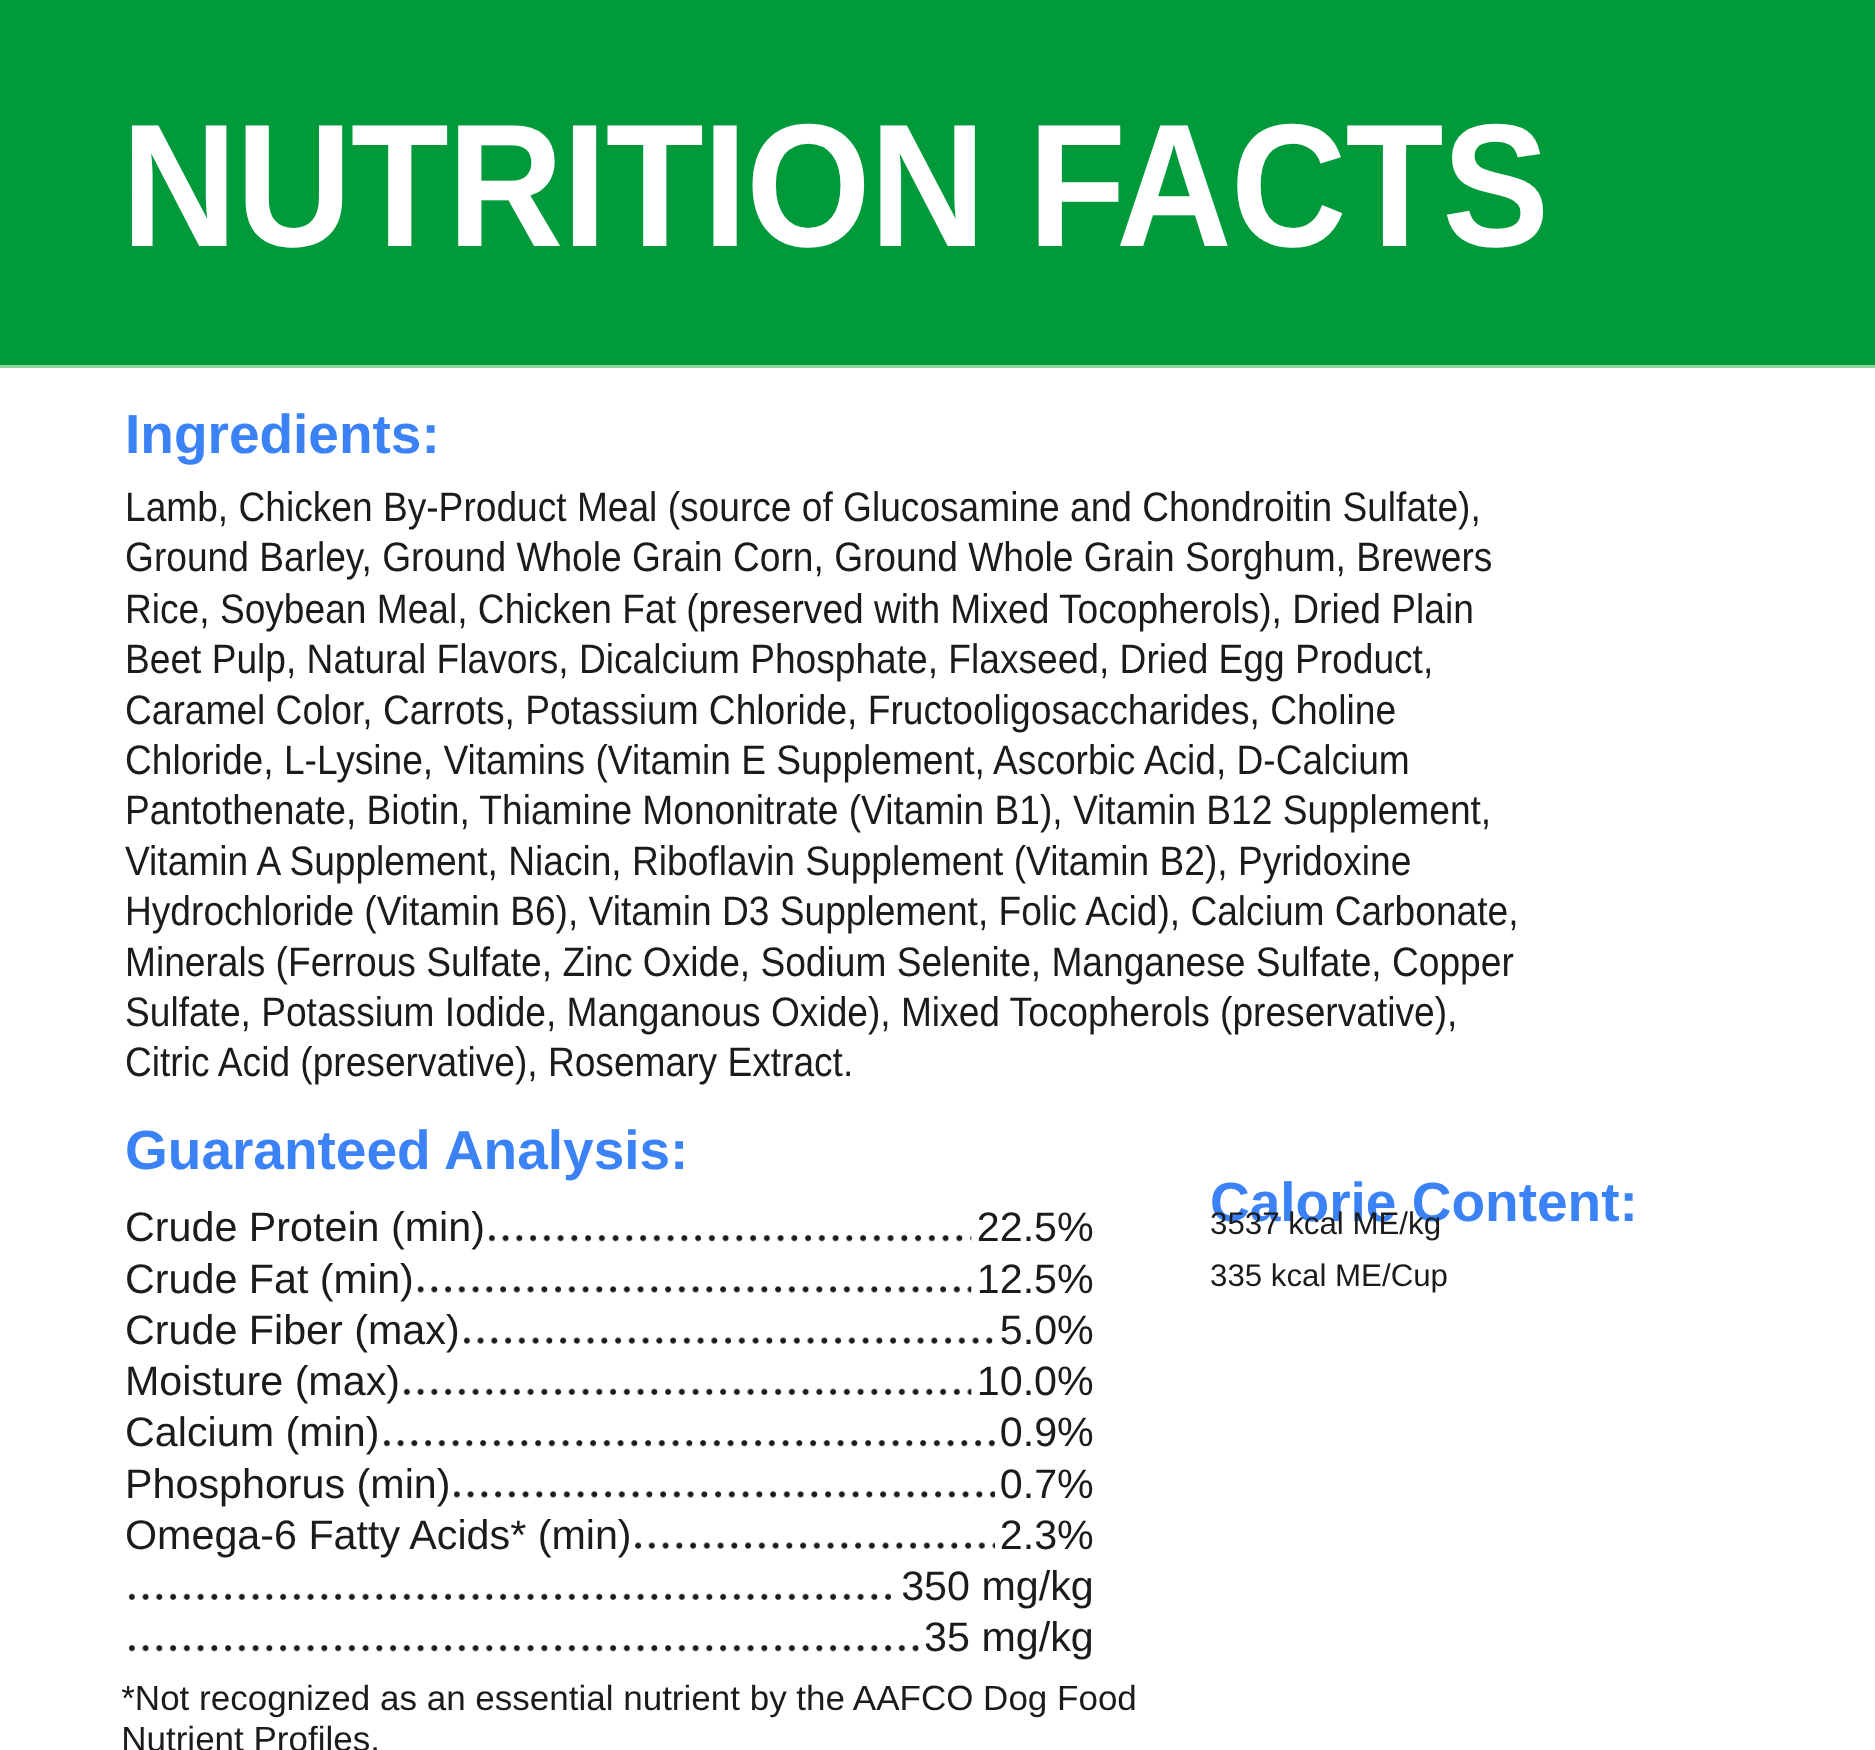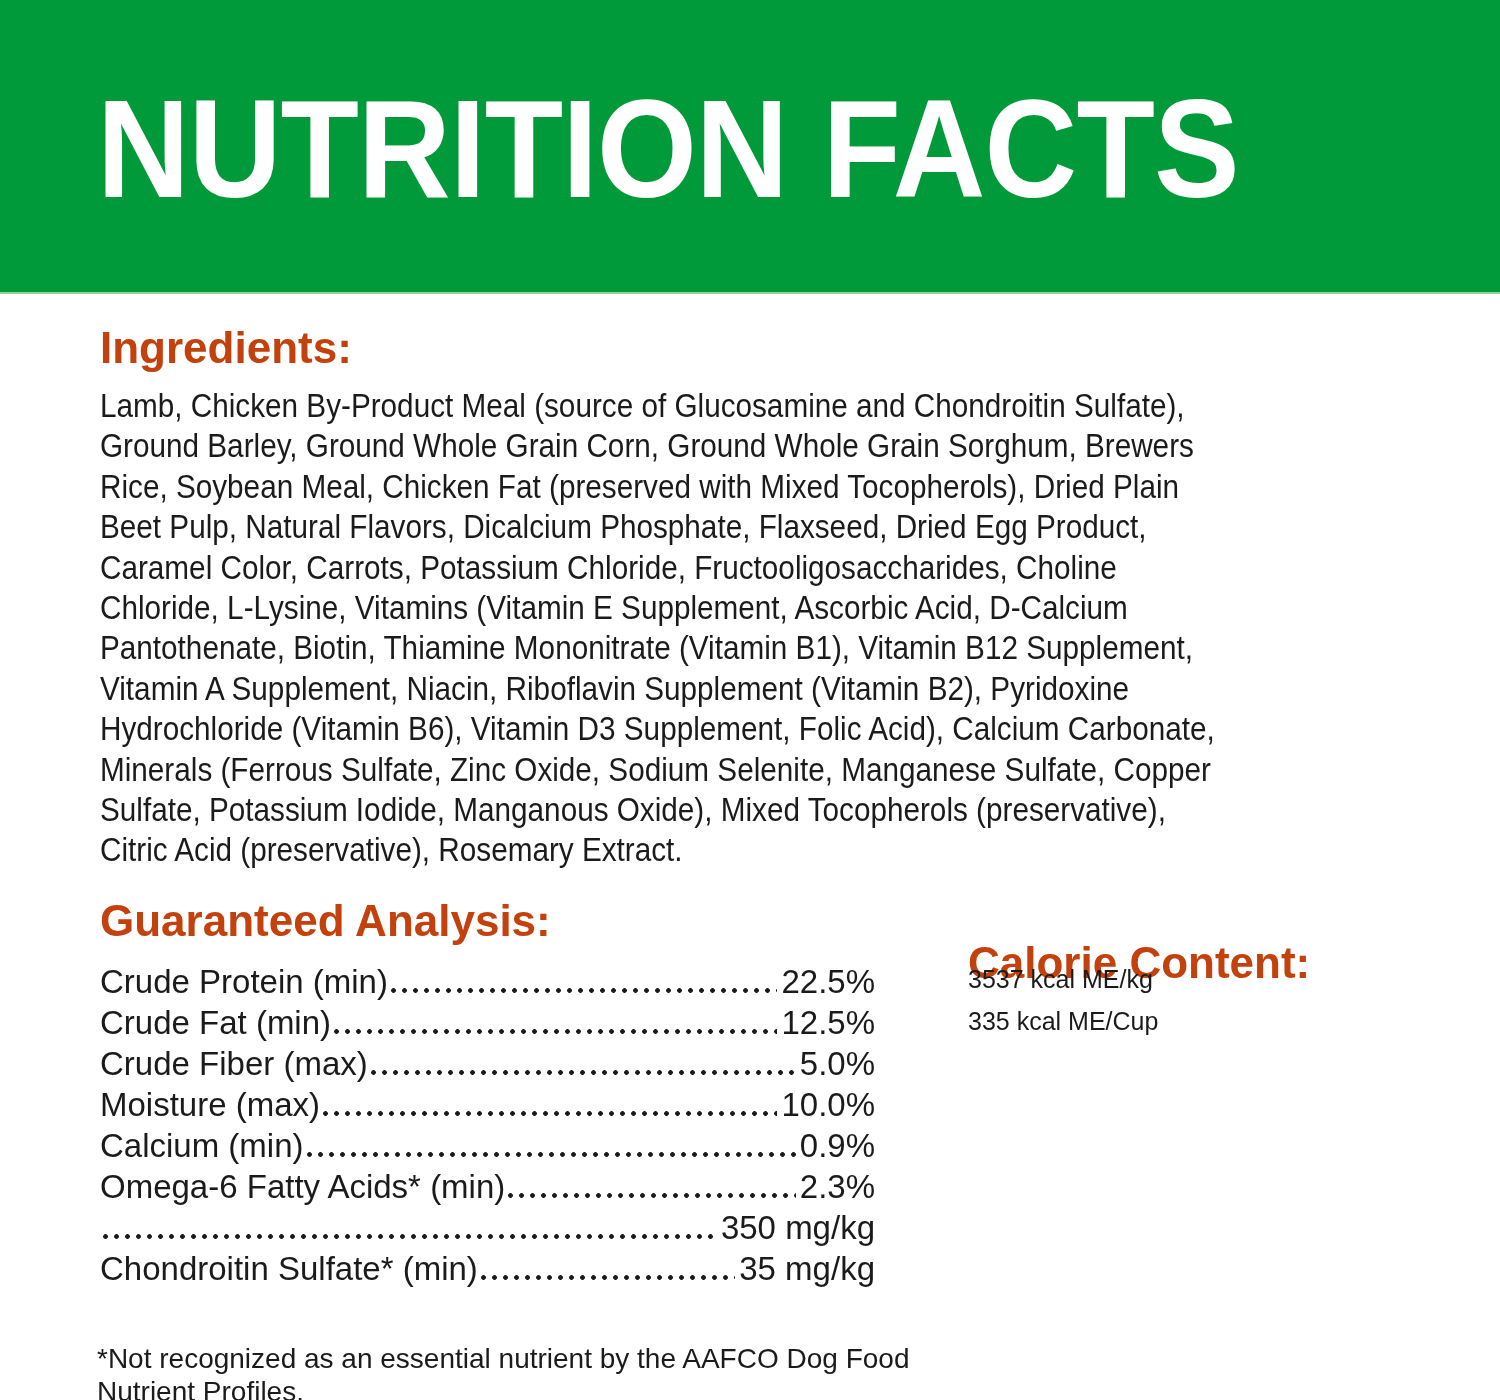--- a/index.html
+++ b/index.html
@@ -40,7 +40,7 @@
     font-size: 44px;
     line-height: 52px;
     font-weight: bold;
-    color: #c2410c;
+    color: #3b82f6;
     white-space: nowrap;
   }
   #ingredients-heading { left: 100px; top: 322px; }

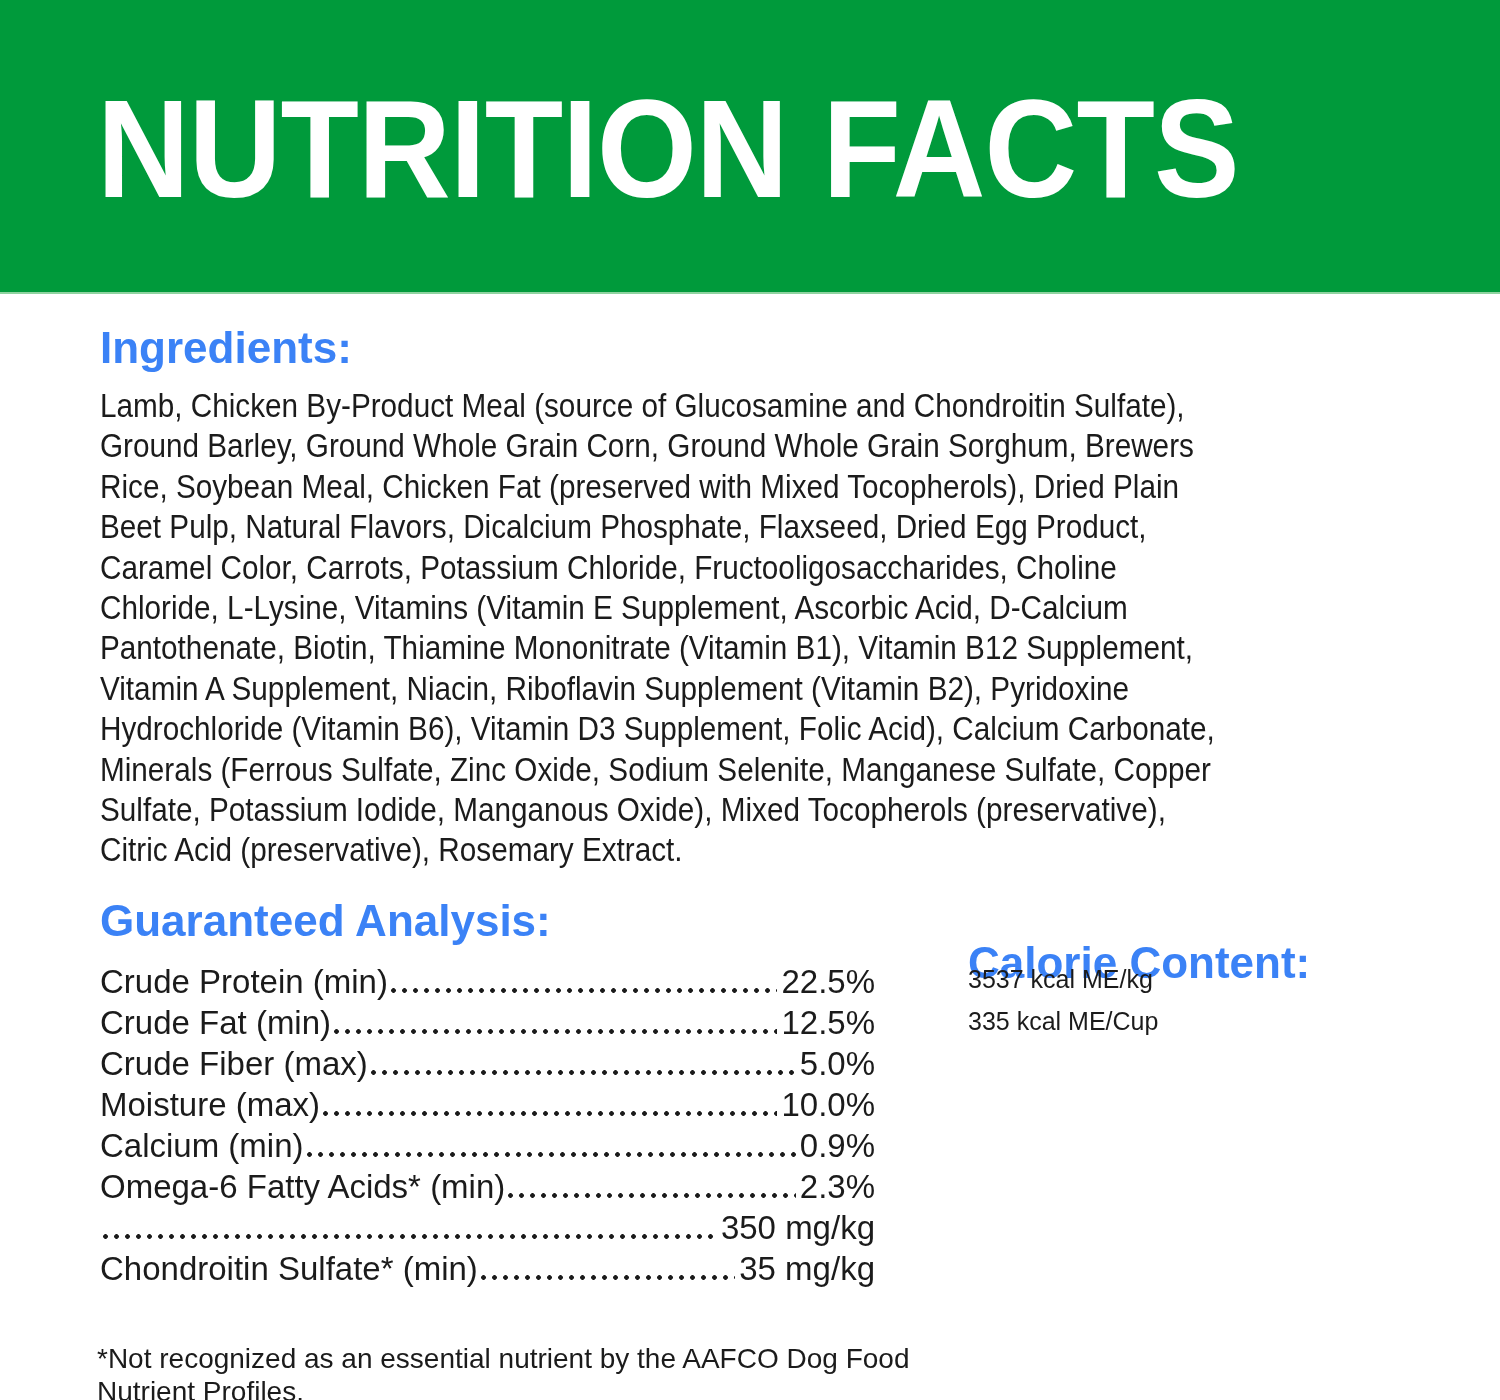--- a/index.html
+++ b/index.html
@@ -151,6 +151,11 @@
     <span class="ga-value">0.9%</span>
   </div>
   <div class="ga-row">
+    <span class="ga-label">Phosphorus (min)</span>
+    <span class="dots"></span>
+    <span class="ga-value">0.7%</span>
+  </div>
+  <div class="ga-row">
     <span class="ga-label">Omega-6 Fatty Acids* (min)</span>
     <span class="dots"></span>
     <span class="ga-value">2.3%</span>

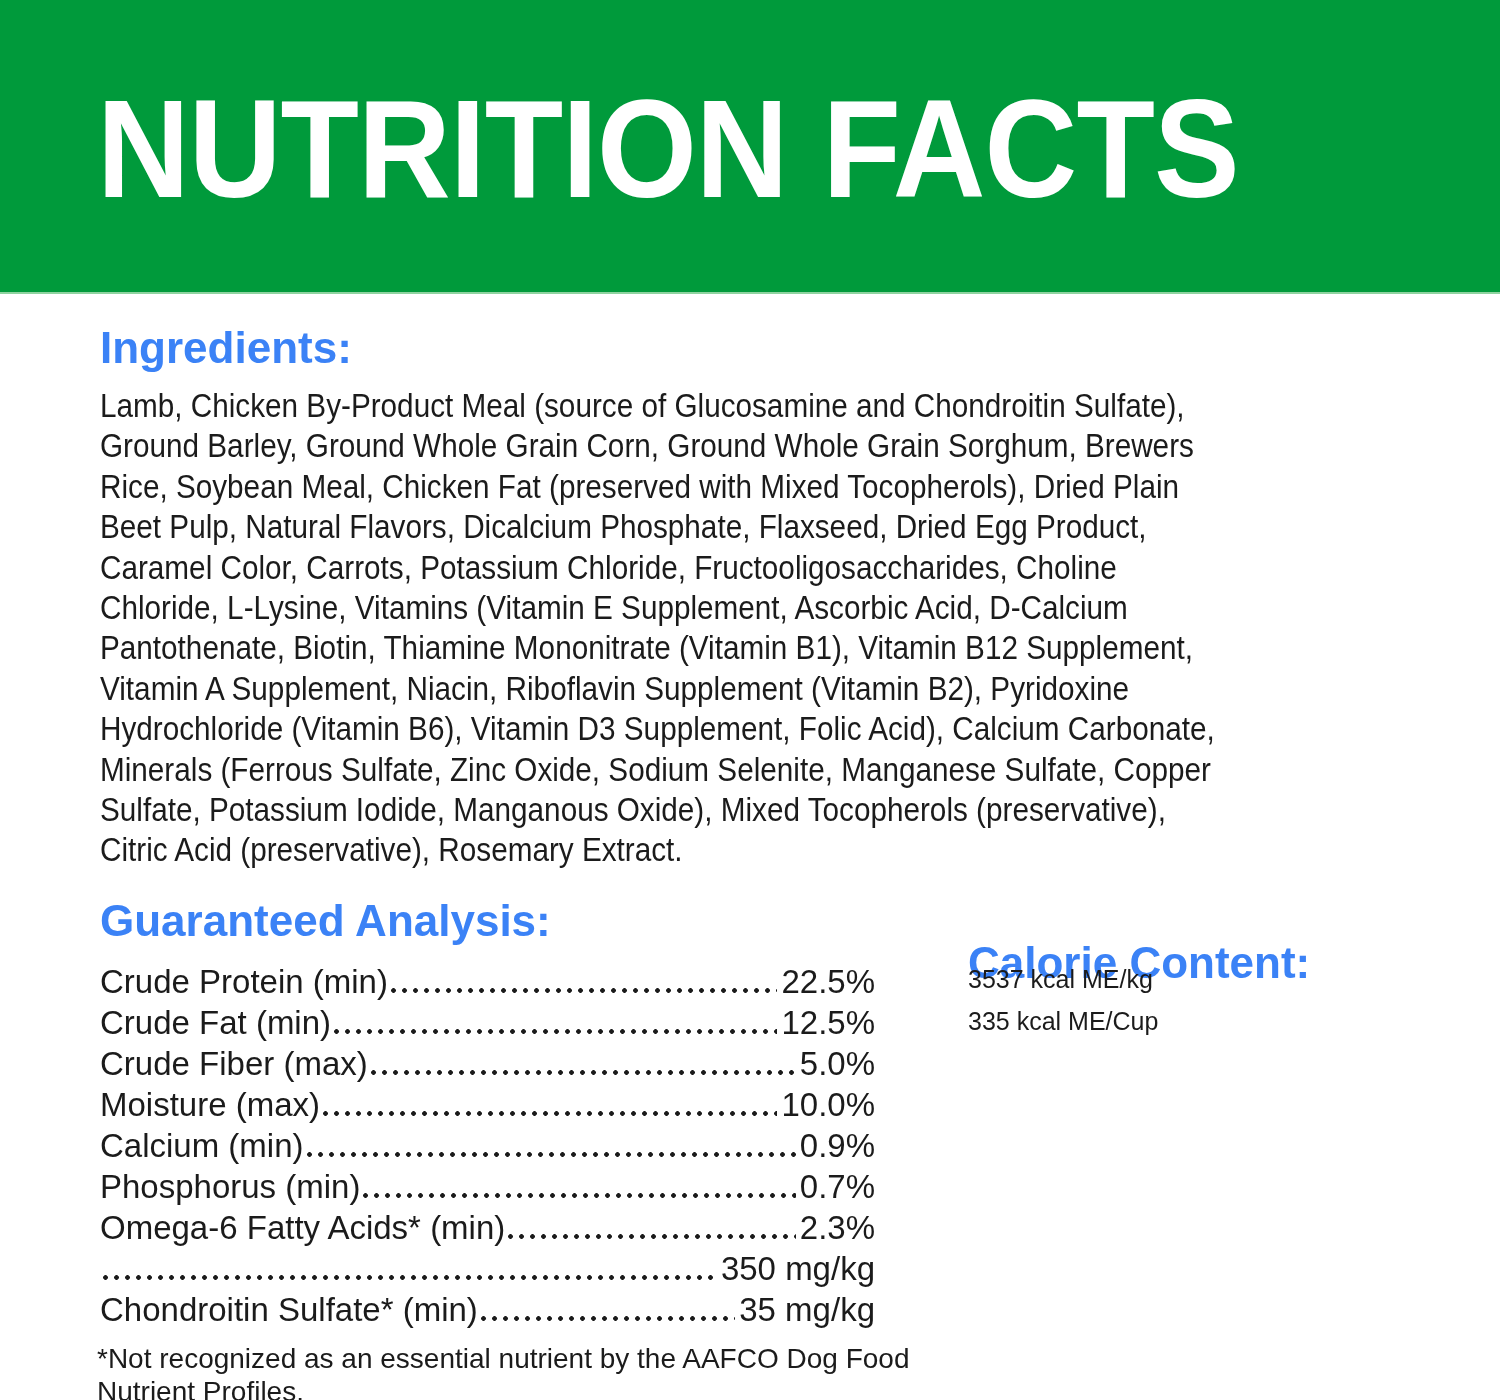--- a/index.html
+++ b/index.html
@@ -165,7 +165,6 @@
     <span class="ga-value">350 mg/kg</span>
   </div>
   <div class="ga-row">
-    <span class="ga-label">Chondroitin Sulfate* (min)</span>
     <span class="dots"></span>
     <span class="ga-value">35 mg/kg</span>
   </div>

